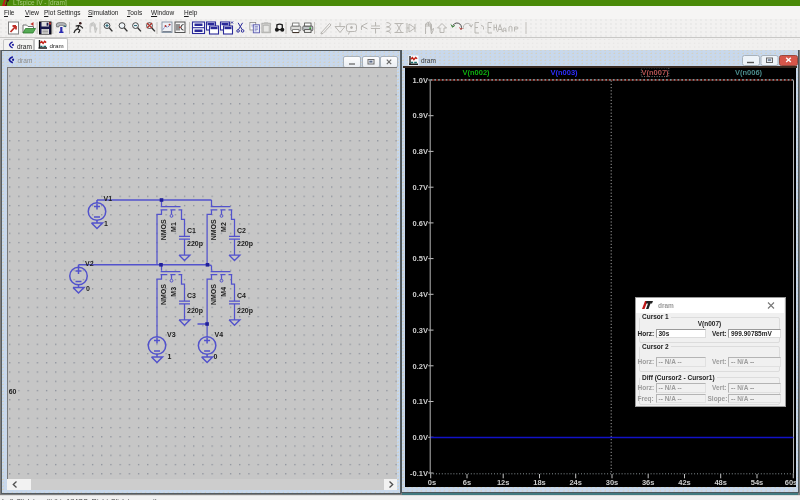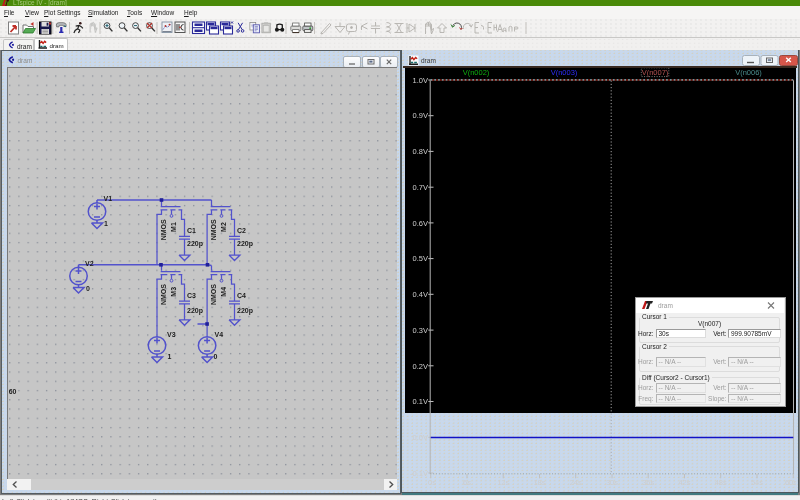--- a/index.html
+++ b/index.html
@@ -25,7 +25,7 @@
   
   #rwin{left:402px;top:-1px;width:396px;height:443px;box-shadow:0 0 0 1px #4d585e;background-color:#c6d8ee;background-image:radial-gradient(circle at 1.2px 1.2px, #d6cfbc 0.7px, rgba(0,0,0,0) 0.95px),radial-gradient(circle at 3.4px 2.8px, #cfd8e6 0.7px, rgba(0,0,0,0) 0.95px);background-size:4.6px 3.4px;}
   #rdark{left:1px;top:17px;right:1px;height:2px;background:#3a2a20;}
-  #rblack{left:2.5px;top:19px;width:391px;height:345px;background:#000;}
+  #rblack{left:2.5px;top:19px;width:391px;height:419px;background:#000;font-weight:bold;}
 
   #statusbar{left:0;top:495px;width:800px;height:5px;background:#f1f1f1;border-top:1px solid #dcdcdc;overflow:hidden;}
   

